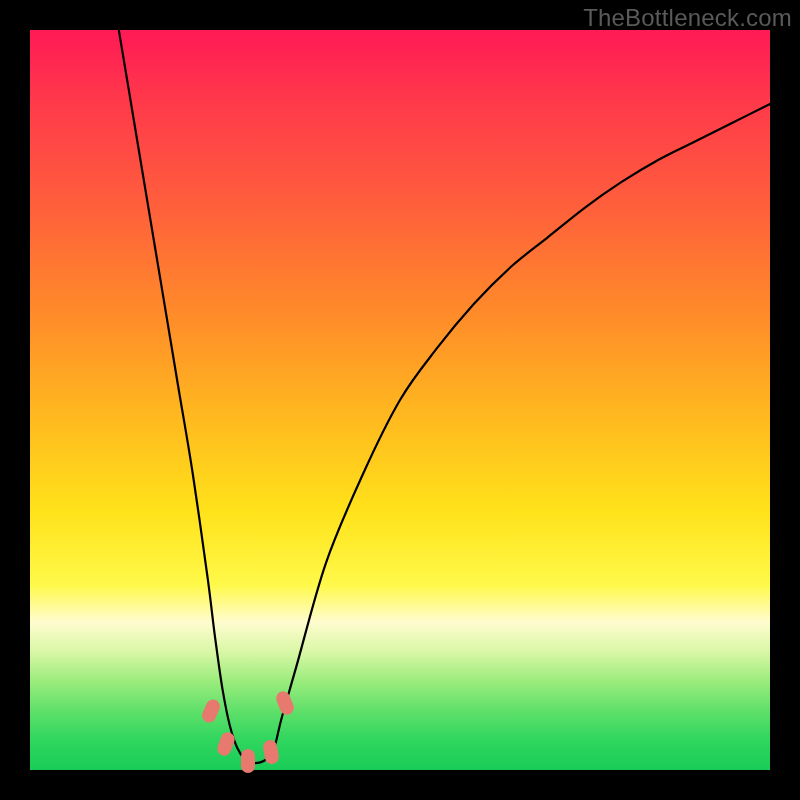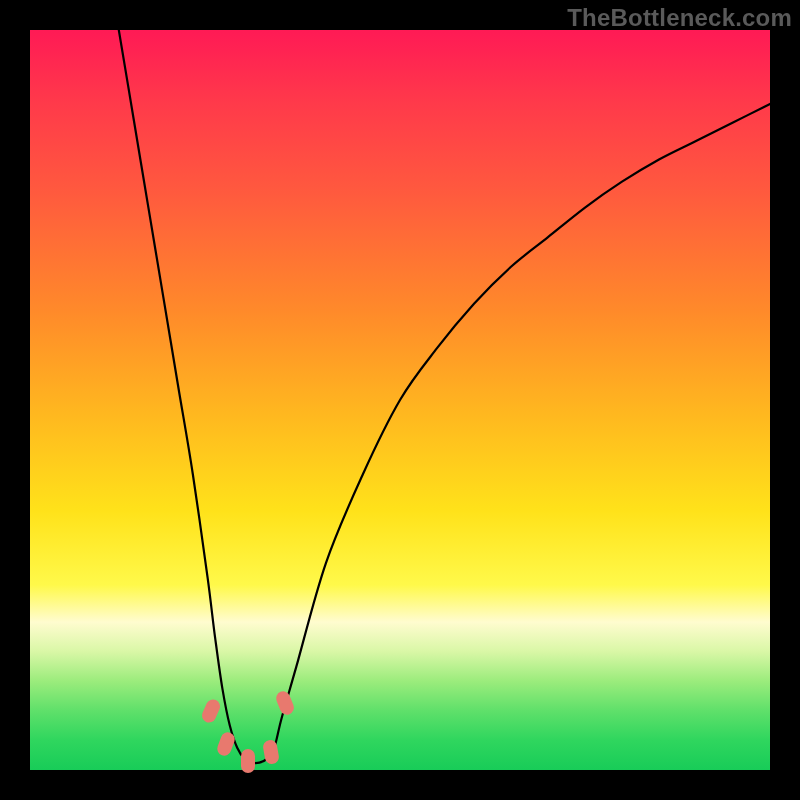--- a/index.html
+++ b/index.html
@@ -46,7 +46,7 @@
     right: 8px;
     color: #5a5a5a;
     font-size: 24px;
-    font-weight: 700;
+    font-weight: 400;
     letter-spacing: 0.2px;
     user-select: none;
   }

